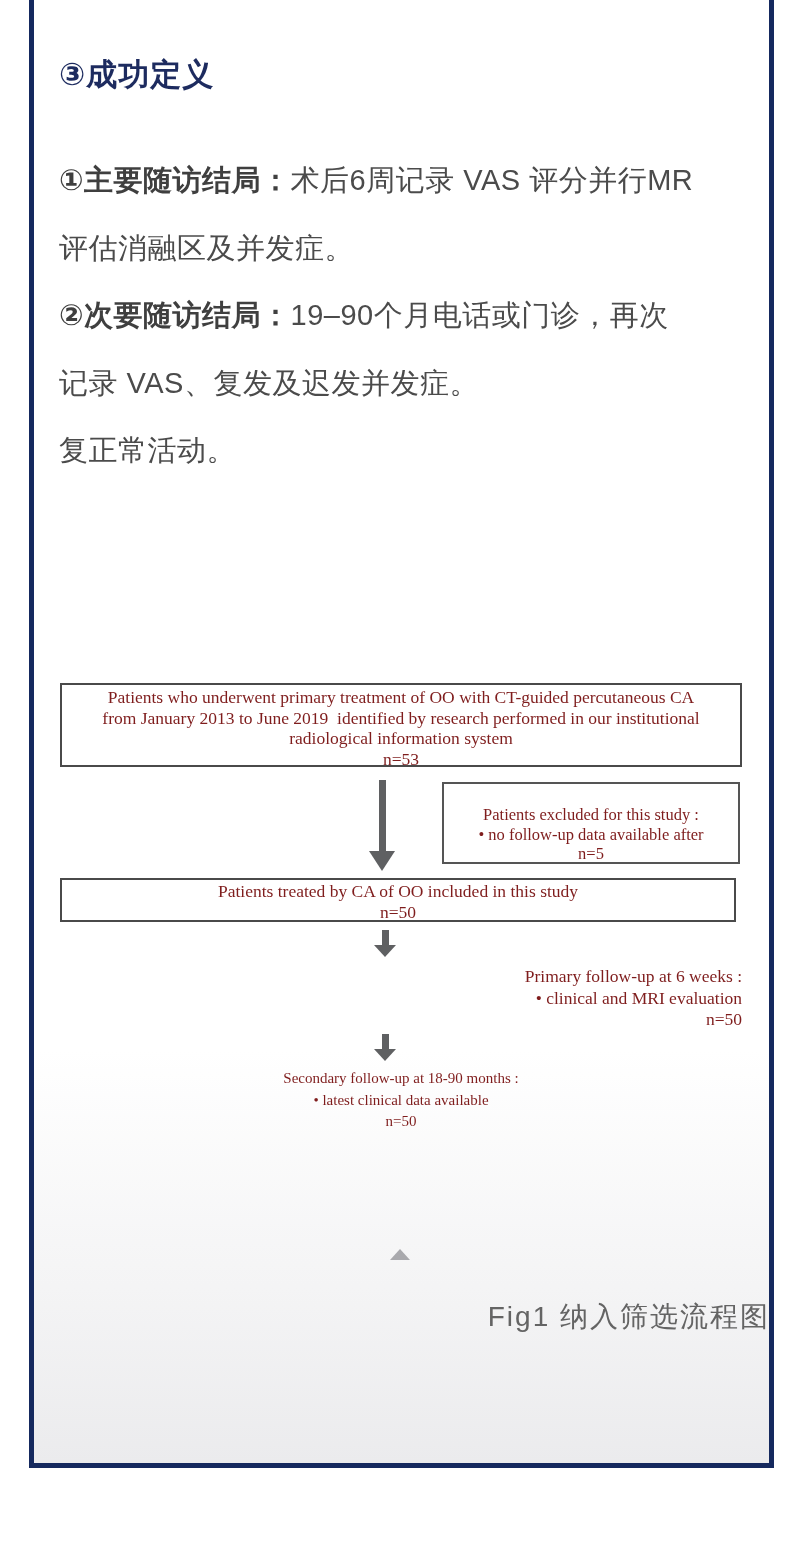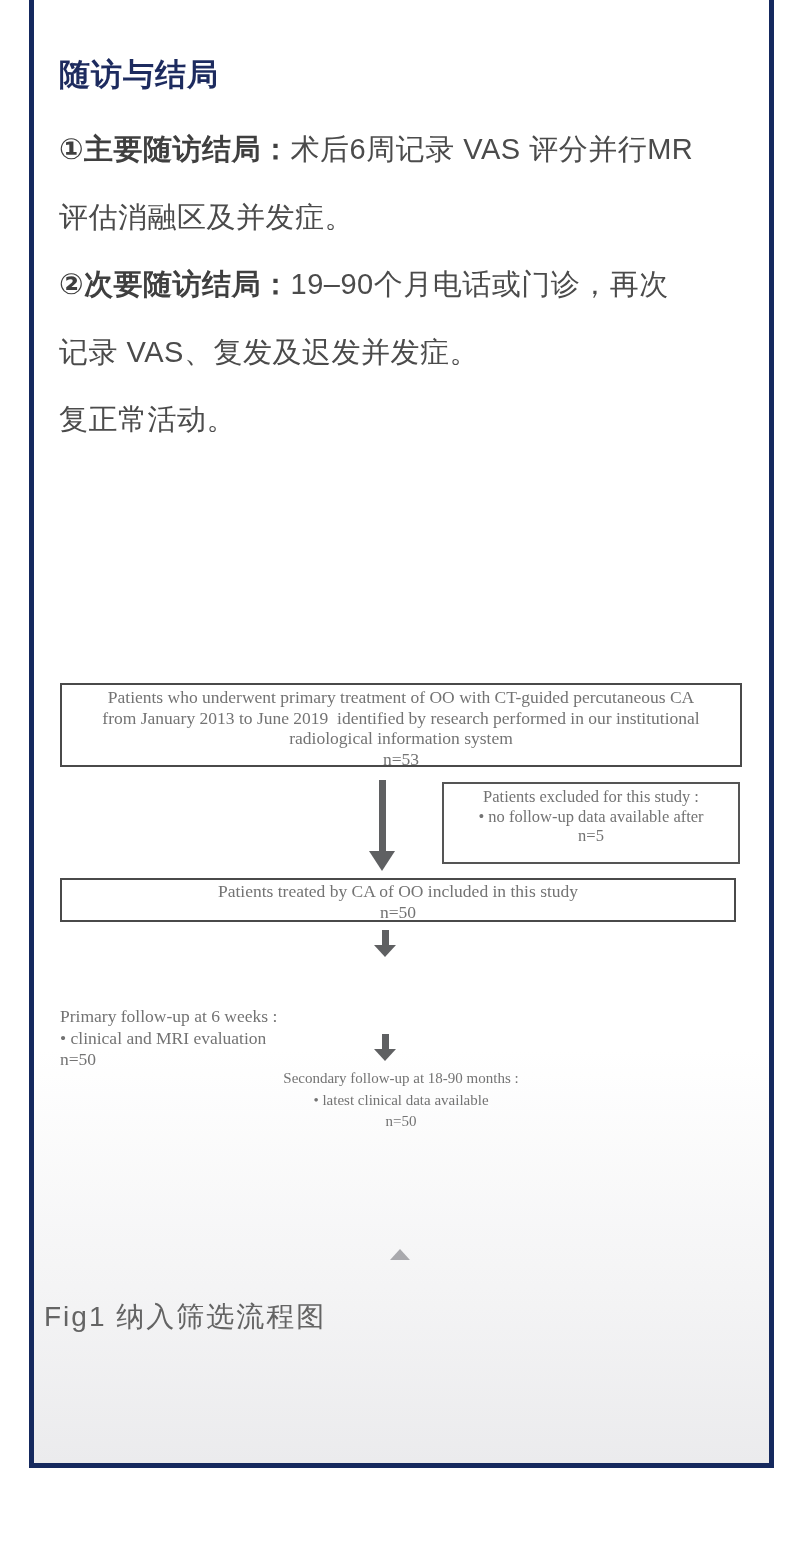--- a/index.html
+++ b/index.html
@@ -98,7 +98,7 @@
 
 <div class="panel"></div>
 
-<div class="abs title">随访与结局</div>
+<div class="abs title">③成功定义</div>
 
 <div class="abs article-body">
     <div class="line"><b>①主要随访结局：</b><span>术后6周记录 VAS 评分并行MR</span></div>

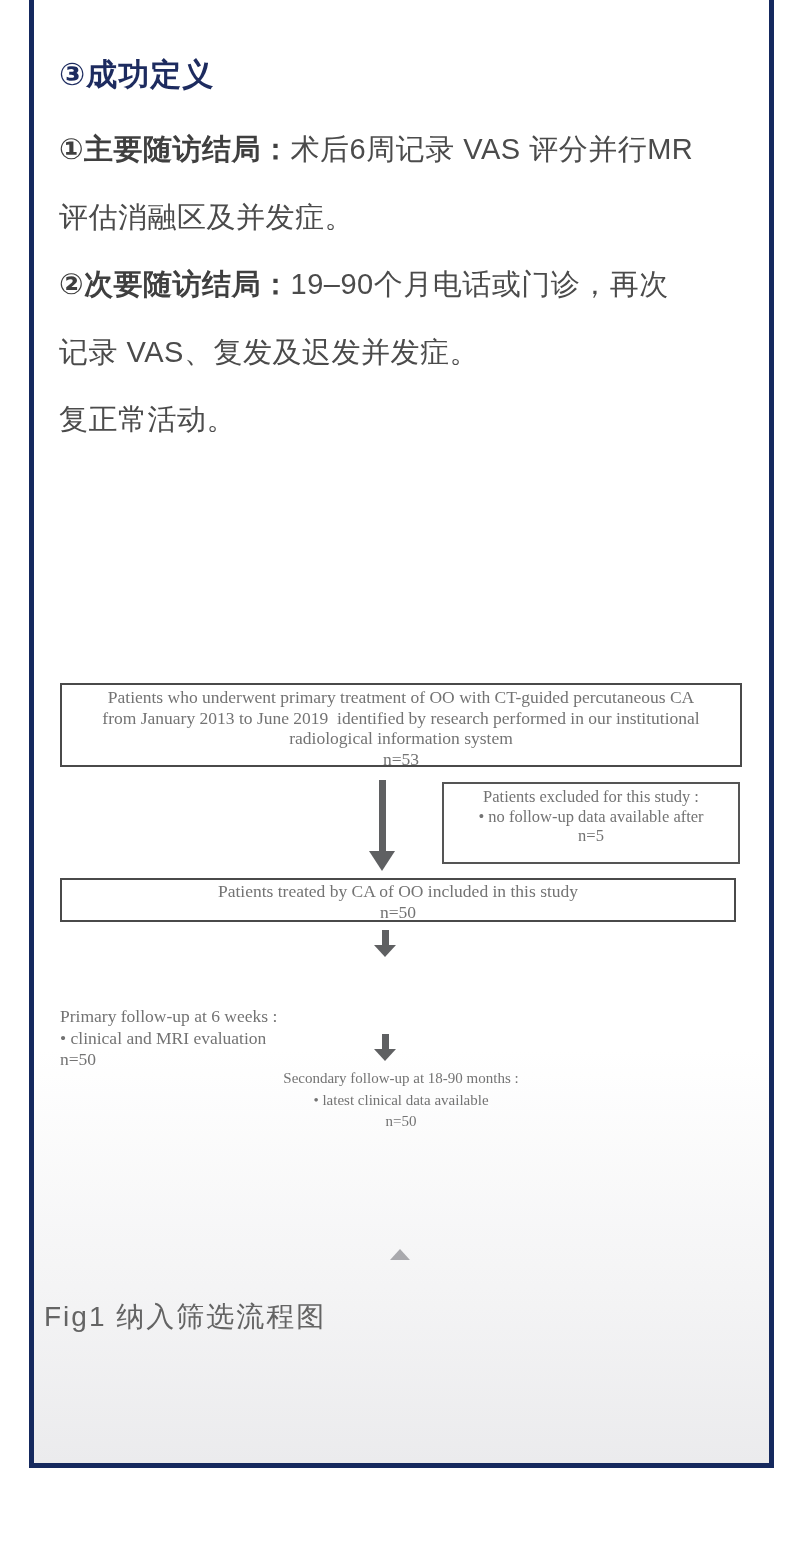--- a/index.html
+++ b/index.html
@@ -30,7 +30,7 @@
     letter-spacing:1px;
   }
   .article-body{
-    left:59px;top:116px;width:700px;
+    left:59px;top:147px;width:700px;
     font-size:29px;
     color:var(--body,#4b4b4b);
     letter-spacing:0.5px;

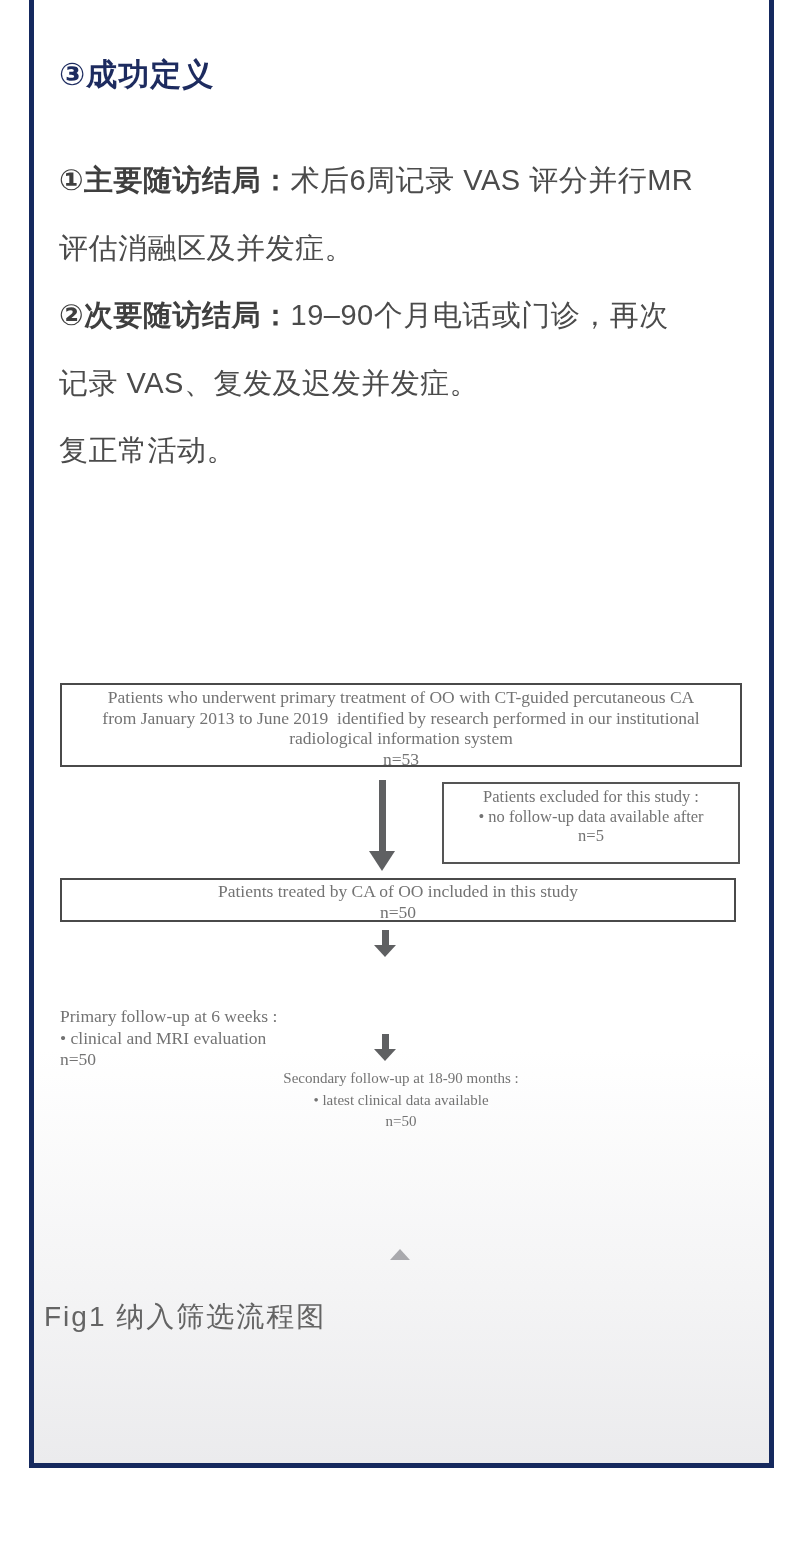--- a/index.html
+++ b/index.html
@@ -42,7 +42,7 @@
   .article-body b{font-weight:700;color:#3f3f3f;}
 
   
-  .flow{font-family:"Liberation Serif","DejaVu Serif",serif;color:#737373;}
+  .flow{font-family:"Liberation Serif","DejaVu Serif",serif;color:#7f1d1d;}
   .flow-box{
     box-sizing:border-box;
     border:2px solid #4a4a4a;

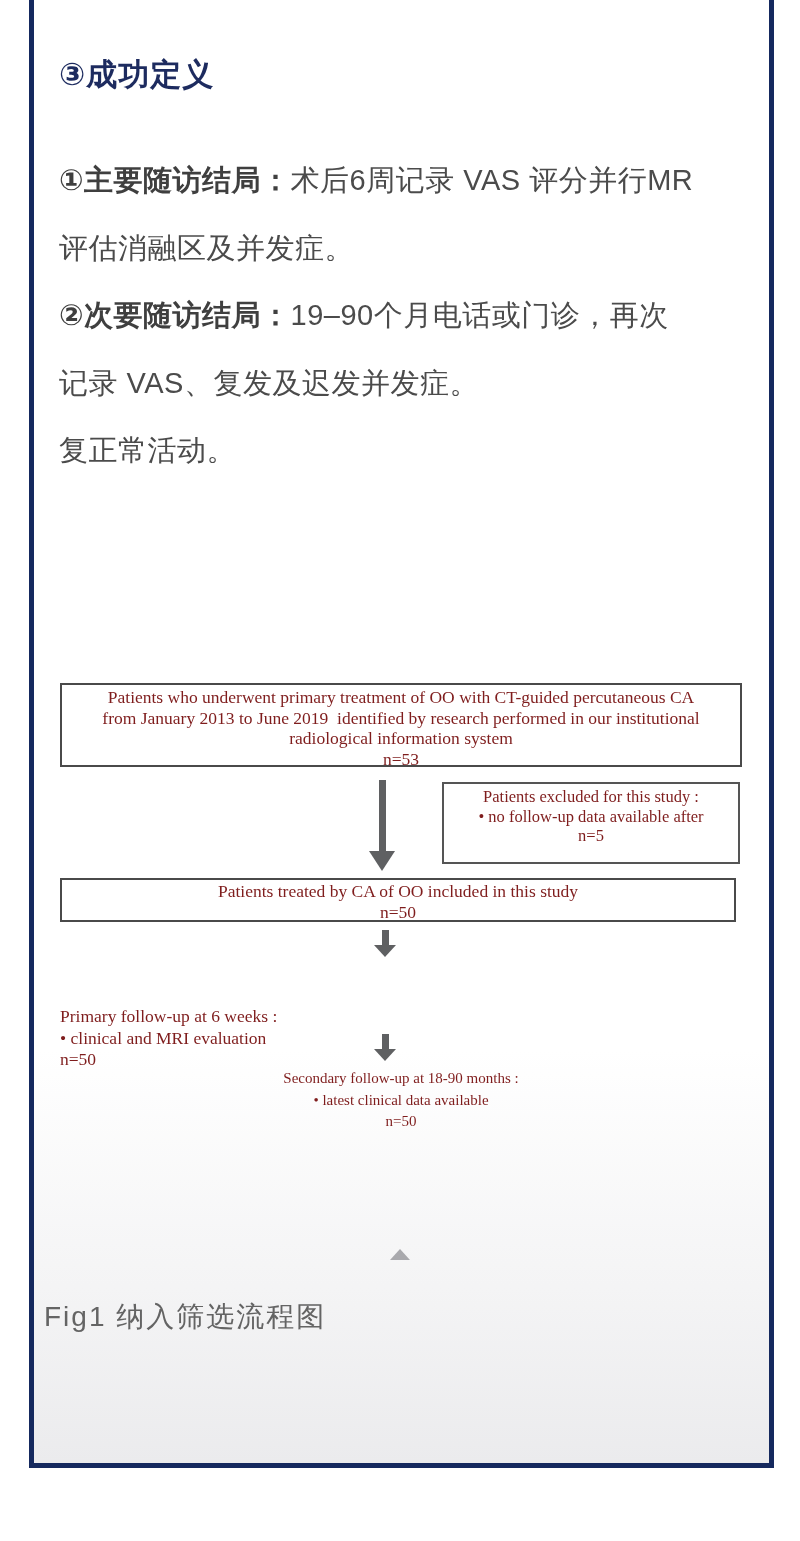--- a/index.html
+++ b/index.html
@@ -52,7 +52,7 @@
   .flow .line{white-space:pre;}
   .node-eligible{left:60px;top:683px;width:682px;height:84px;padding-top:2px;}
   .node-eligible .line{font-size:17.5px;line-height:20.5px;}
-  .node-excluded{left:442px;top:782px;width:298px;height:82px;padding-top:3px;border-color:#555;}
+  .node-excluded{left:442px;top:782px;width:298px;height:82px;padding-top:21px;border-color:#555;}
   .node-excluded .line{font-size:16.5px;line-height:19.5px;}
   .node-included{left:60px;top:878px;width:676px;height:44px;padding-top:1px;}
   .node-included .line{font-size:17.5px;line-height:20.5px;}

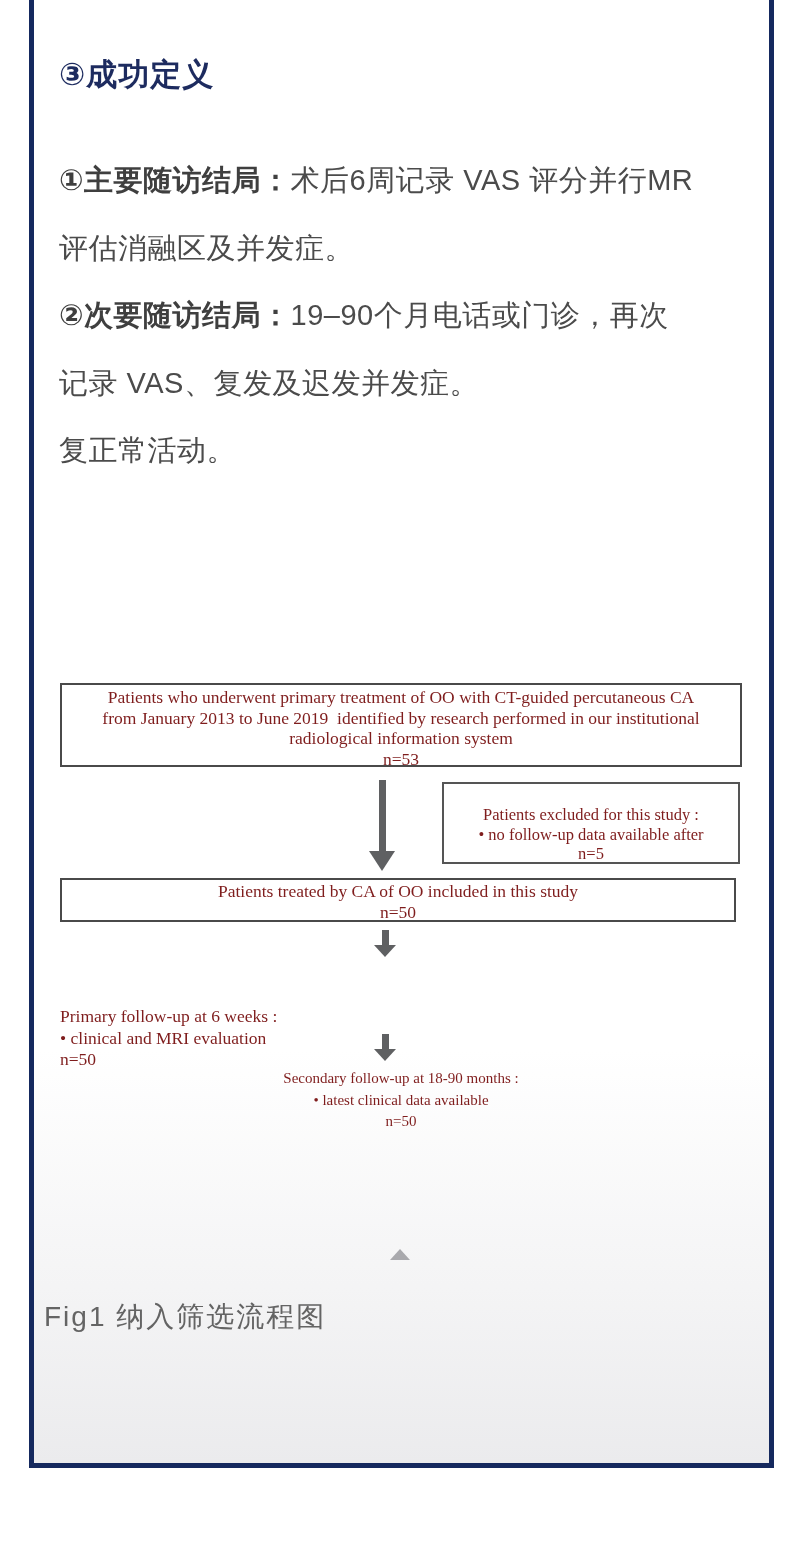--- a/index.html
+++ b/index.html
@@ -56,7 +56,7 @@
   .node-excluded .line{font-size:16.5px;line-height:19.5px;}
   .node-included{left:60px;top:878px;width:676px;height:44px;padding-top:1px;}
   .node-included .line{font-size:17.5px;line-height:20.5px;}
-  .node-primary{left:60px;top:966px;width:682px;text-align:left;margin-top:40px;}
+  .node-primary{left:60px;top:966px;width:682px;text-align:right;}
   .node-primary .line{font-size:17.5px;line-height:21.5px;}
   .node-secondary{left:60px;top:1068px;width:682px;text-align:center;}
   .node-secondary .line{font-size:15px;line-height:21.5px;}

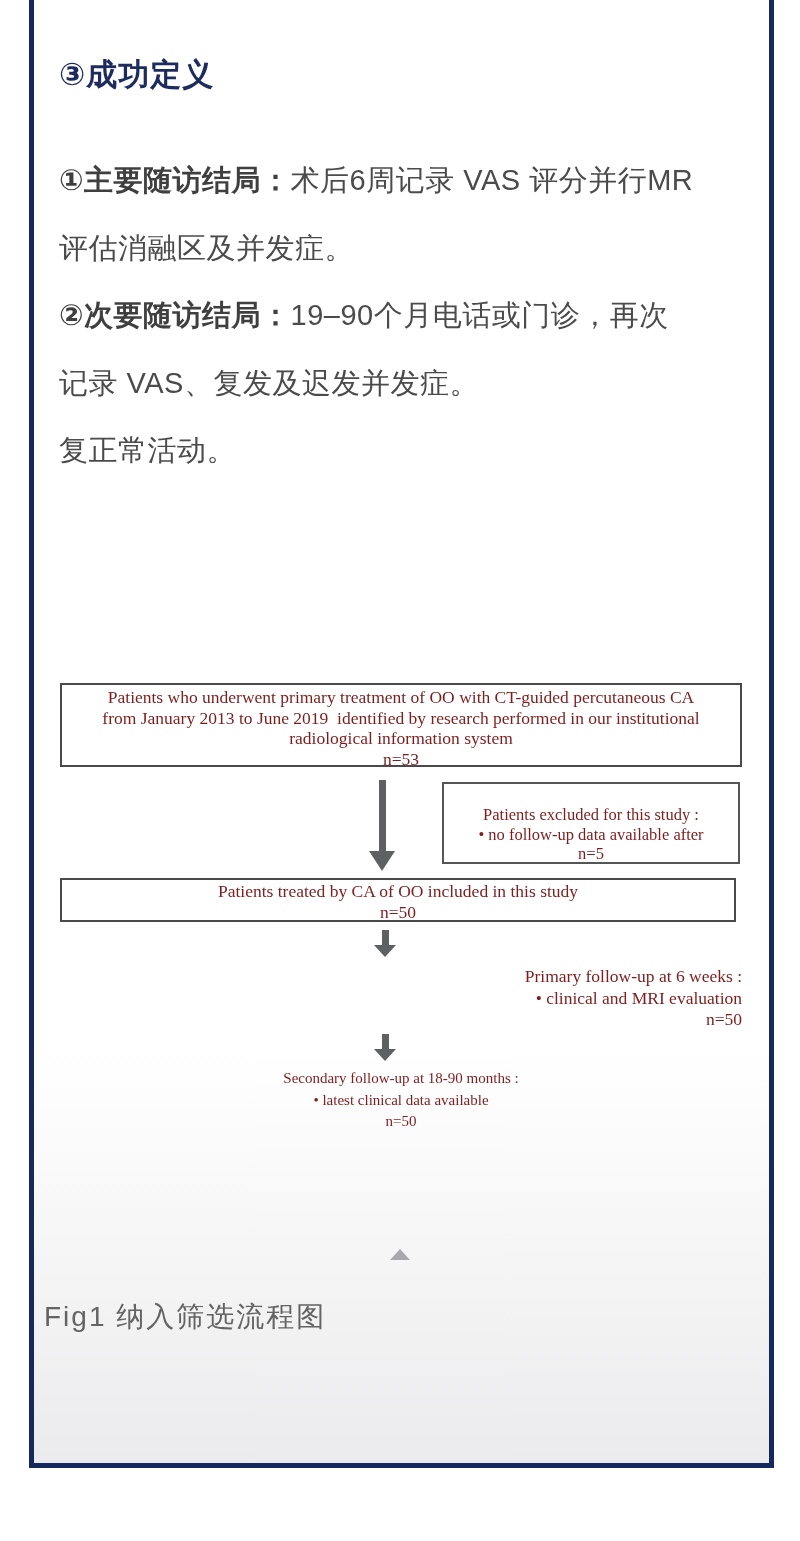--- a/index.html
+++ b/index.html
@@ -87,10 +87,9 @@
   }
   .caption{
     left:34px;top:1298px;width:736px;
-    text-align:left;
+    text-align:right;
     font-size:28px;color:var(--caption,#646464);
     letter-spacing:2px;
-    padding-left:10px;
   }
 </style>
 </head>

